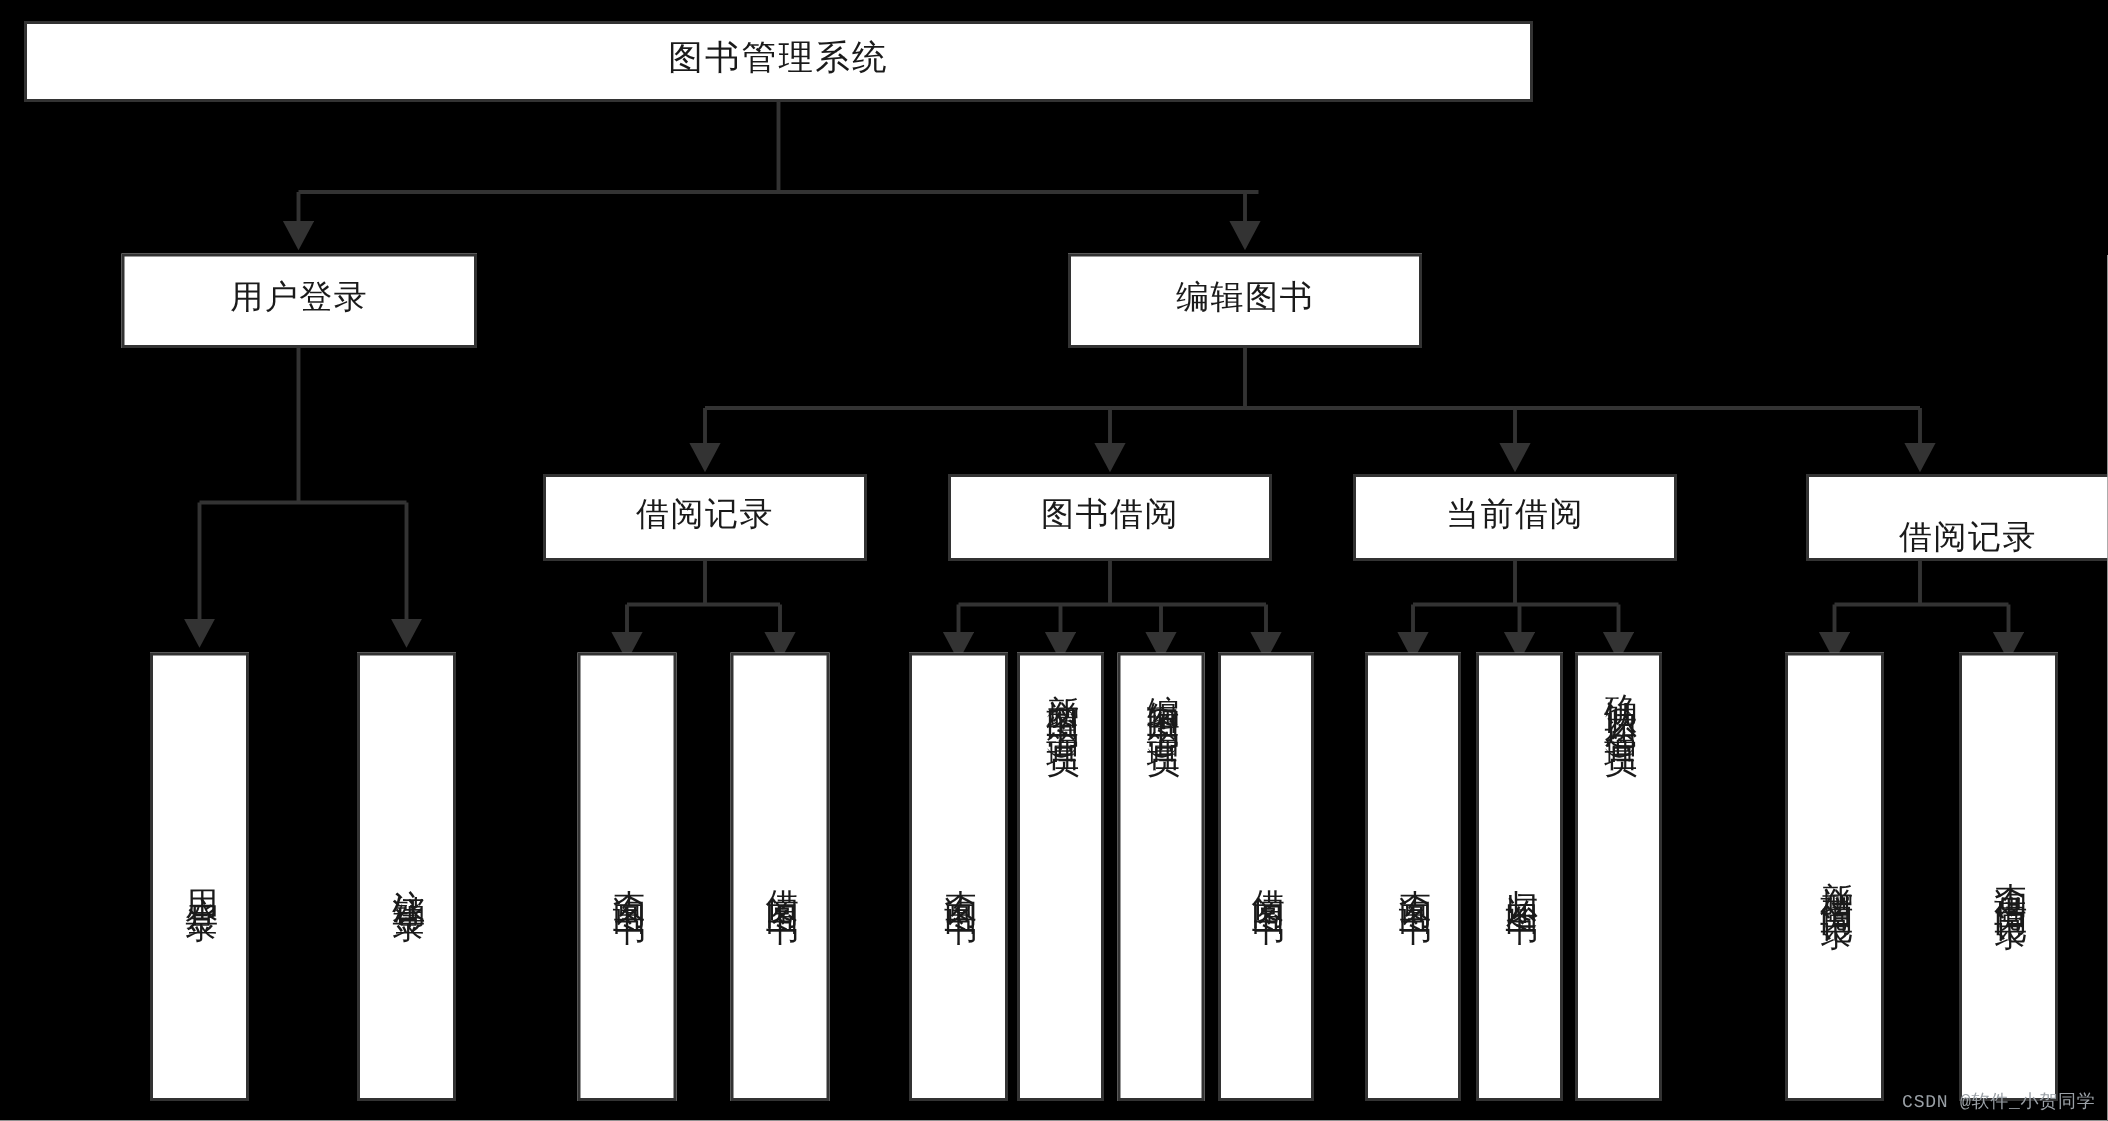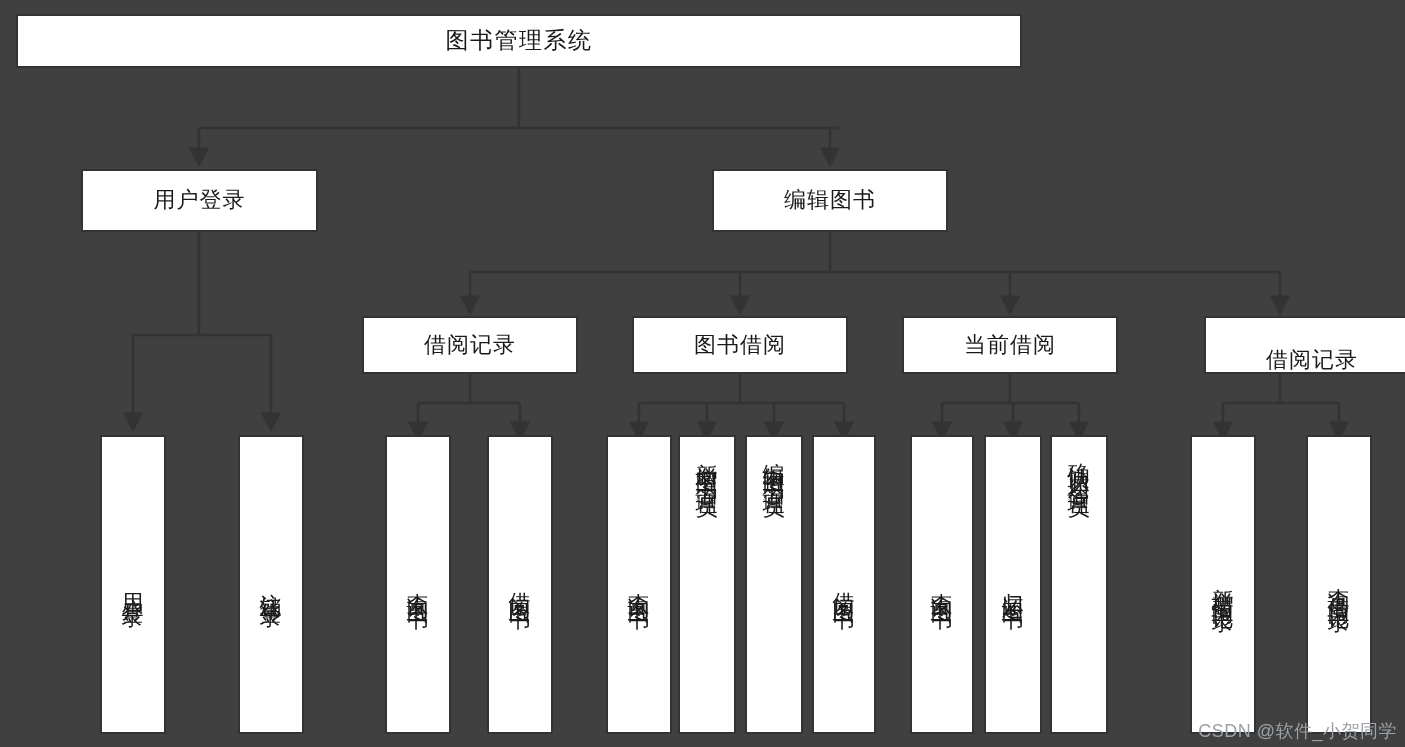--- a/index.html
+++ b/index.html
@@ -11,8 +11,8 @@
     position: relative;
     width: 1405px;
     height: 747px;
-    background: #404040;
-    font-family: Liberation Sans, sans-serif;
+    background: #000000;
+    font-family: Liberation Mono, monospace;
     overflow: hidden;
   }
   svg.edges {

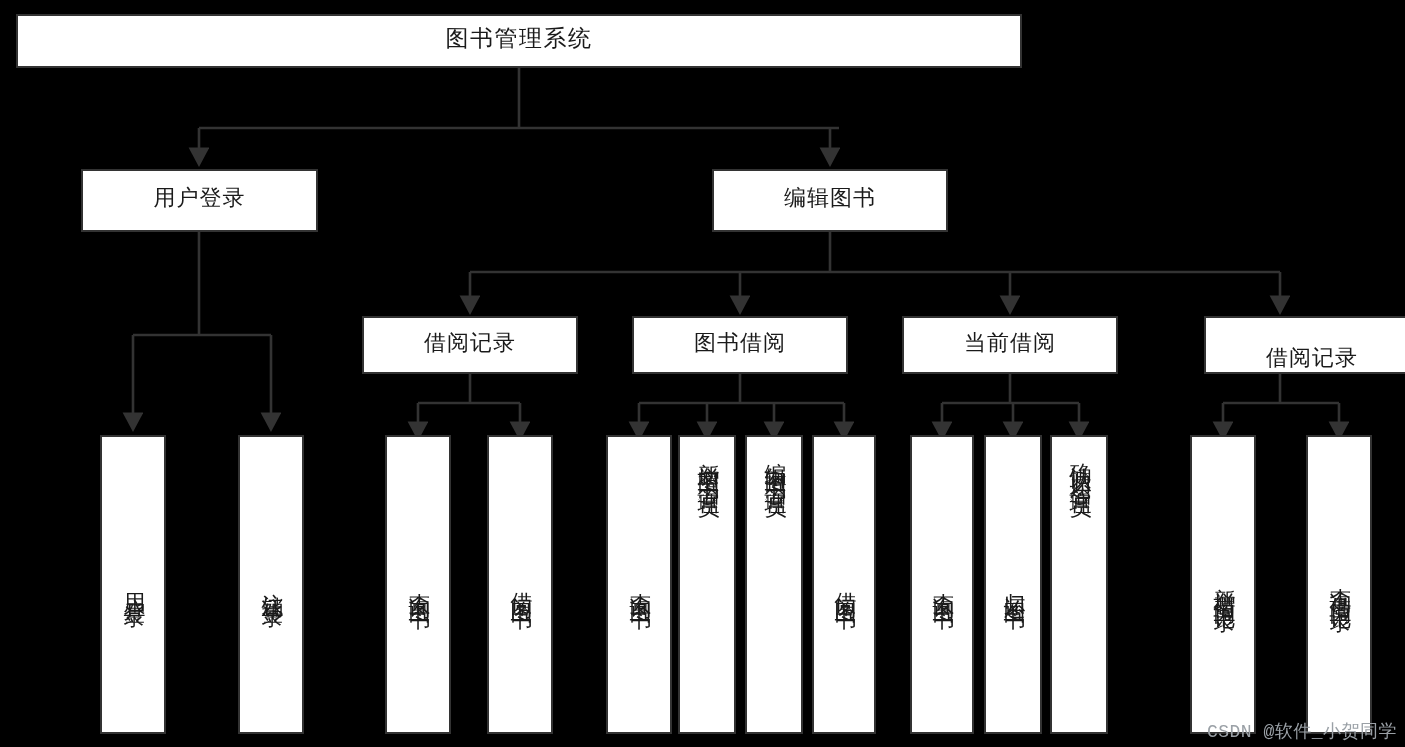--- a/index.html
+++ b/index.html
@@ -65,7 +65,7 @@
     position: absolute;
     right: 8px;
     bottom: 4px;
-    font-size: 18px;
+    font-size: 12px;
     color: #9aa0a6;
     letter-spacing: 0.5px;
     white-space: nowrap;

